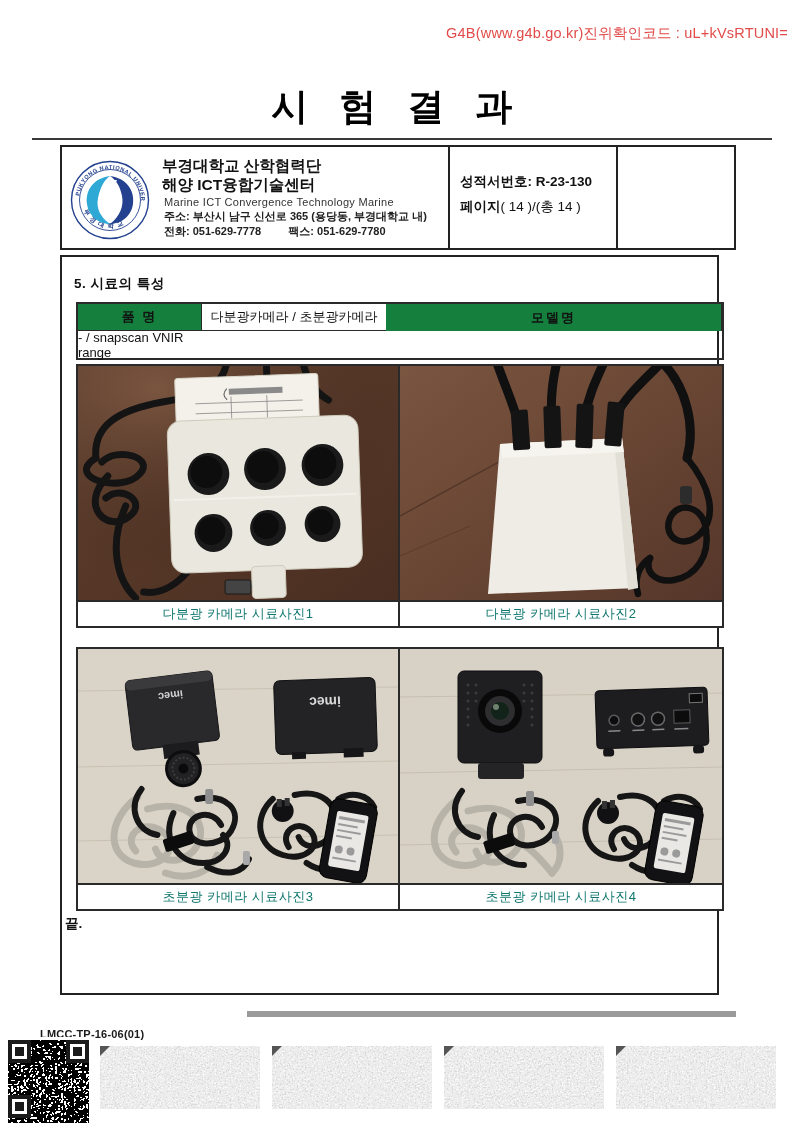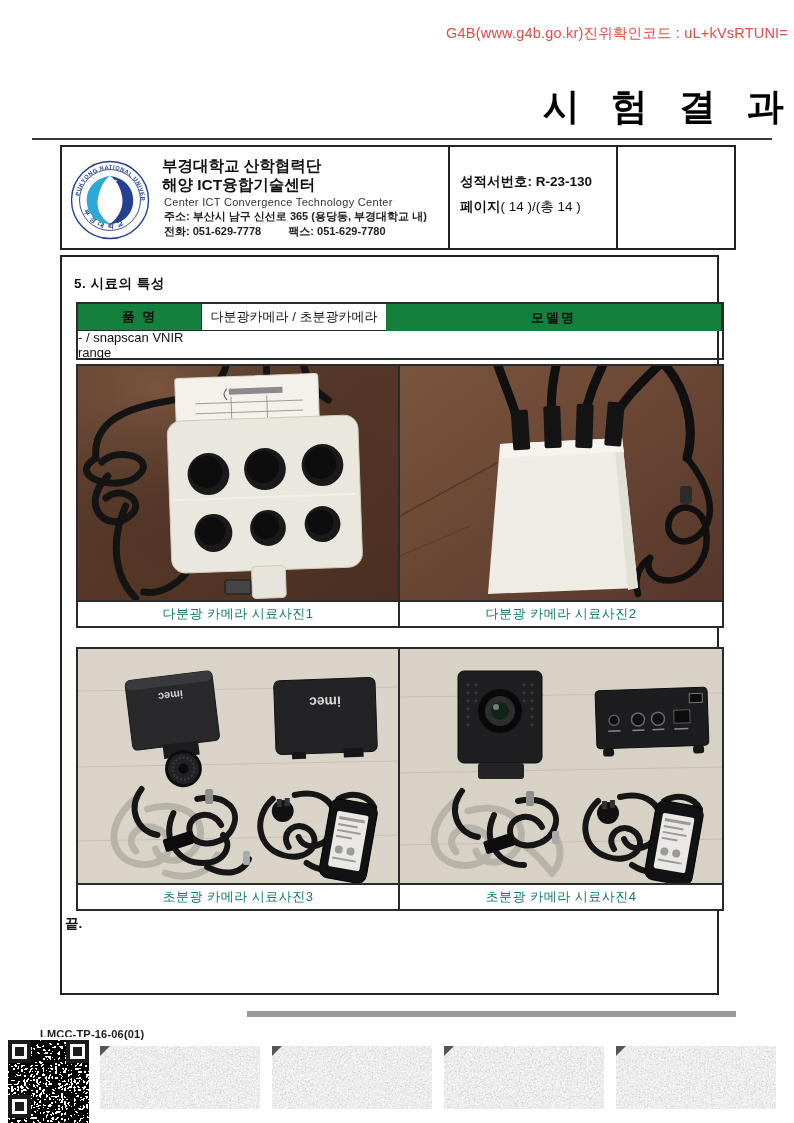--- a/index.html
+++ b/index.html
@@ -8,7 +8,7 @@
 
   .verify-code { position:absolute; top:24px; right:6px; font-size:14.5px; color:#e14b49; letter-spacing:0.2px; }
 
-  .doc-title { position:absolute; top:82px; left:0; width:100%; text-align:right;
+  .doc-title { position:absolute; top:82px; left:0; width:100%; text-align:center;
                font-size:37px; font-weight:bold; color:#000; letter-spacing:0.28em; }
   .title-rule { position:absolute; top:138px; left:32px; width:740px; height:2px; background:#3a3a3a; }
 

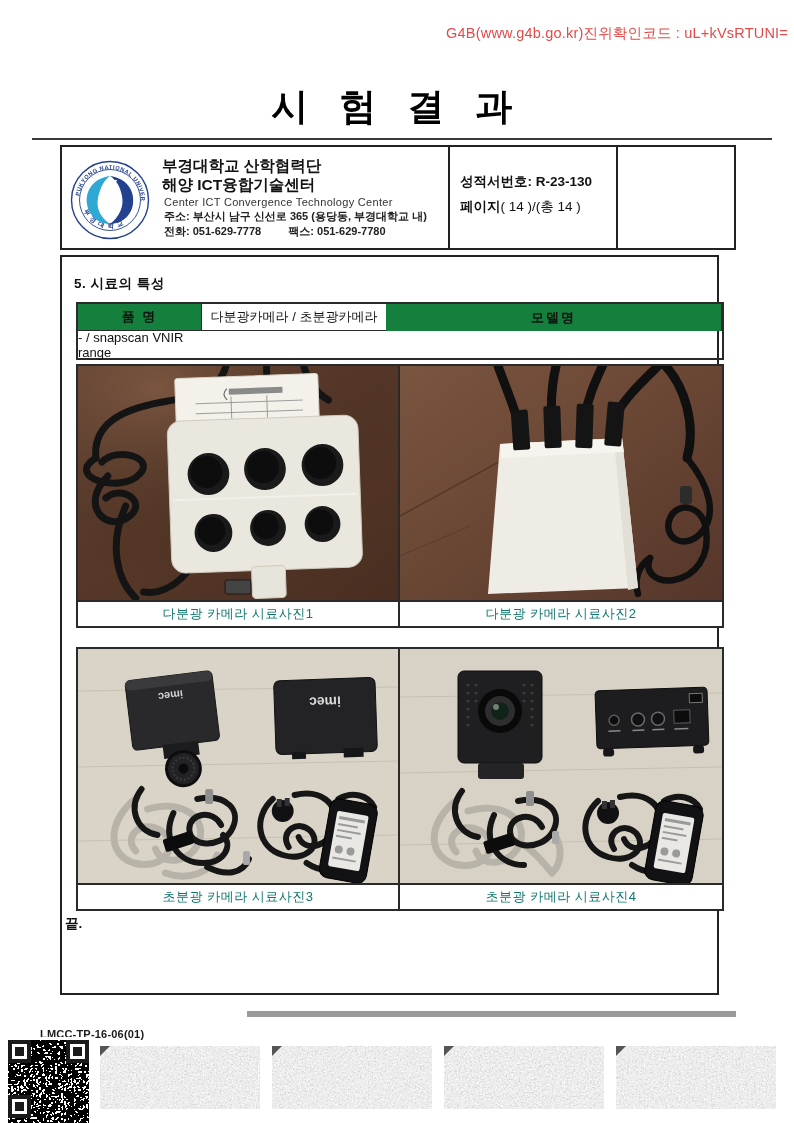--- a/index.html
+++ b/index.html
@@ -94,7 +94,7 @@
       <div class="org-info">
         <div class="org-line1">부경대학교 산학협력단</div>
         <div class="org-line2">해양 ICT융합기술센터</div>
-        <div class="org-en">Center ICT Convergence Technology Center</div>
+        <div class="org-en">Marine ICT Convergence Technology Marine</div>
         <div class="org-addr">주소: 부산시 남구 신선로 365 (용당동, 부경대학교 내)</div>
         <div class="org-tel">
           <span>전화: 051-629-7778</span>

